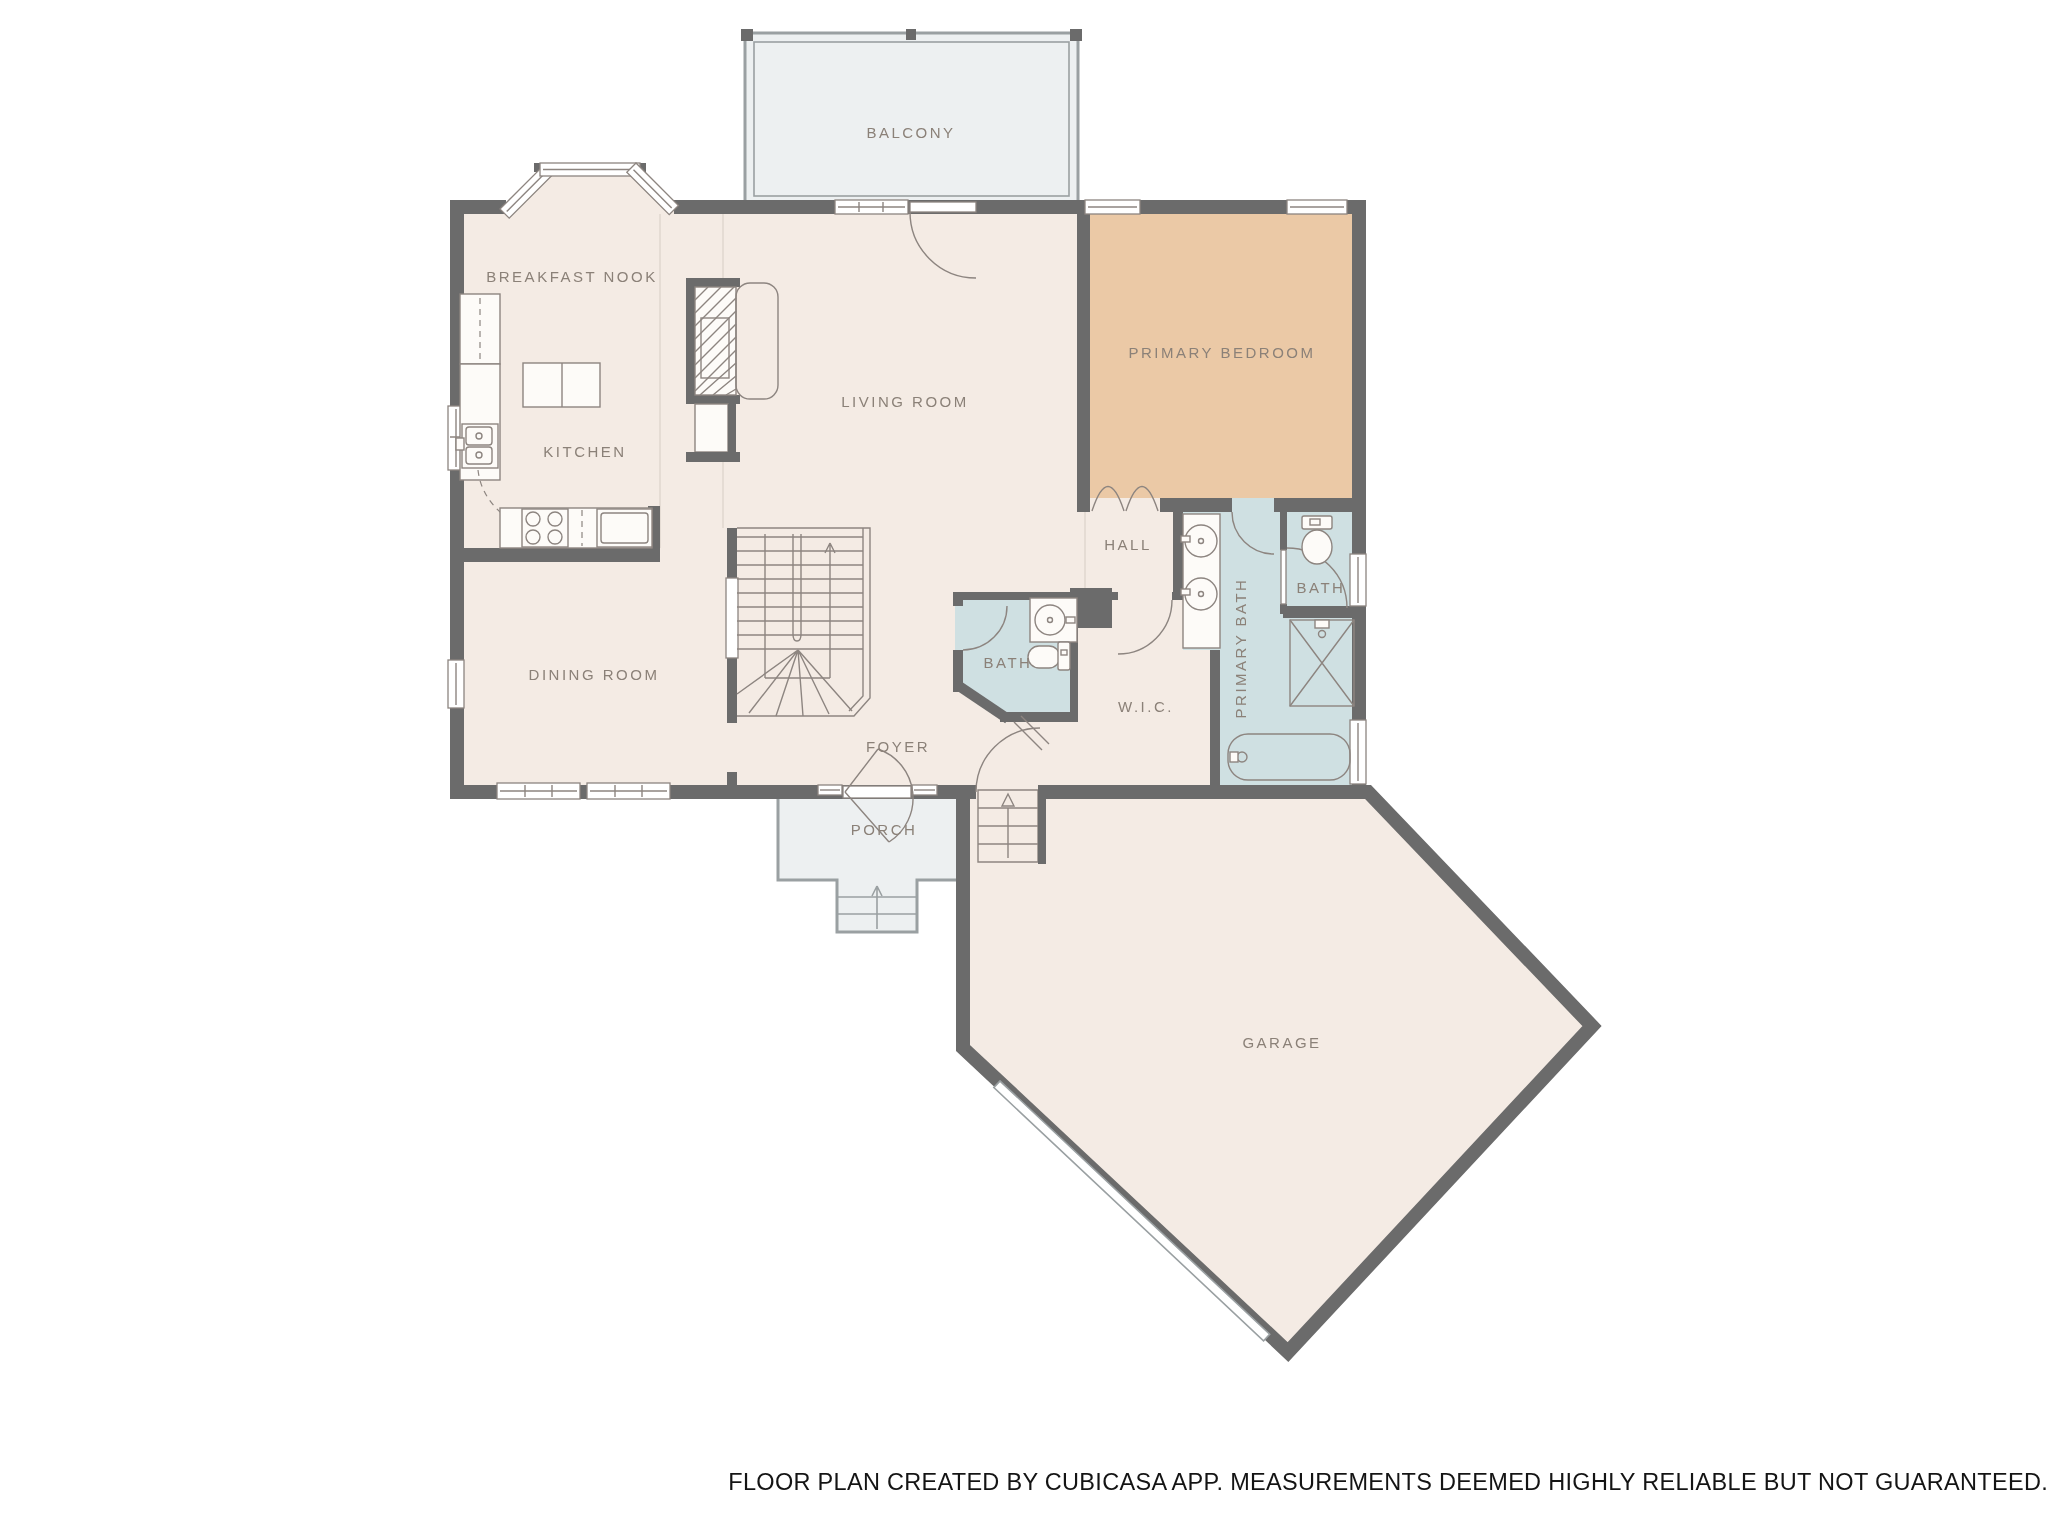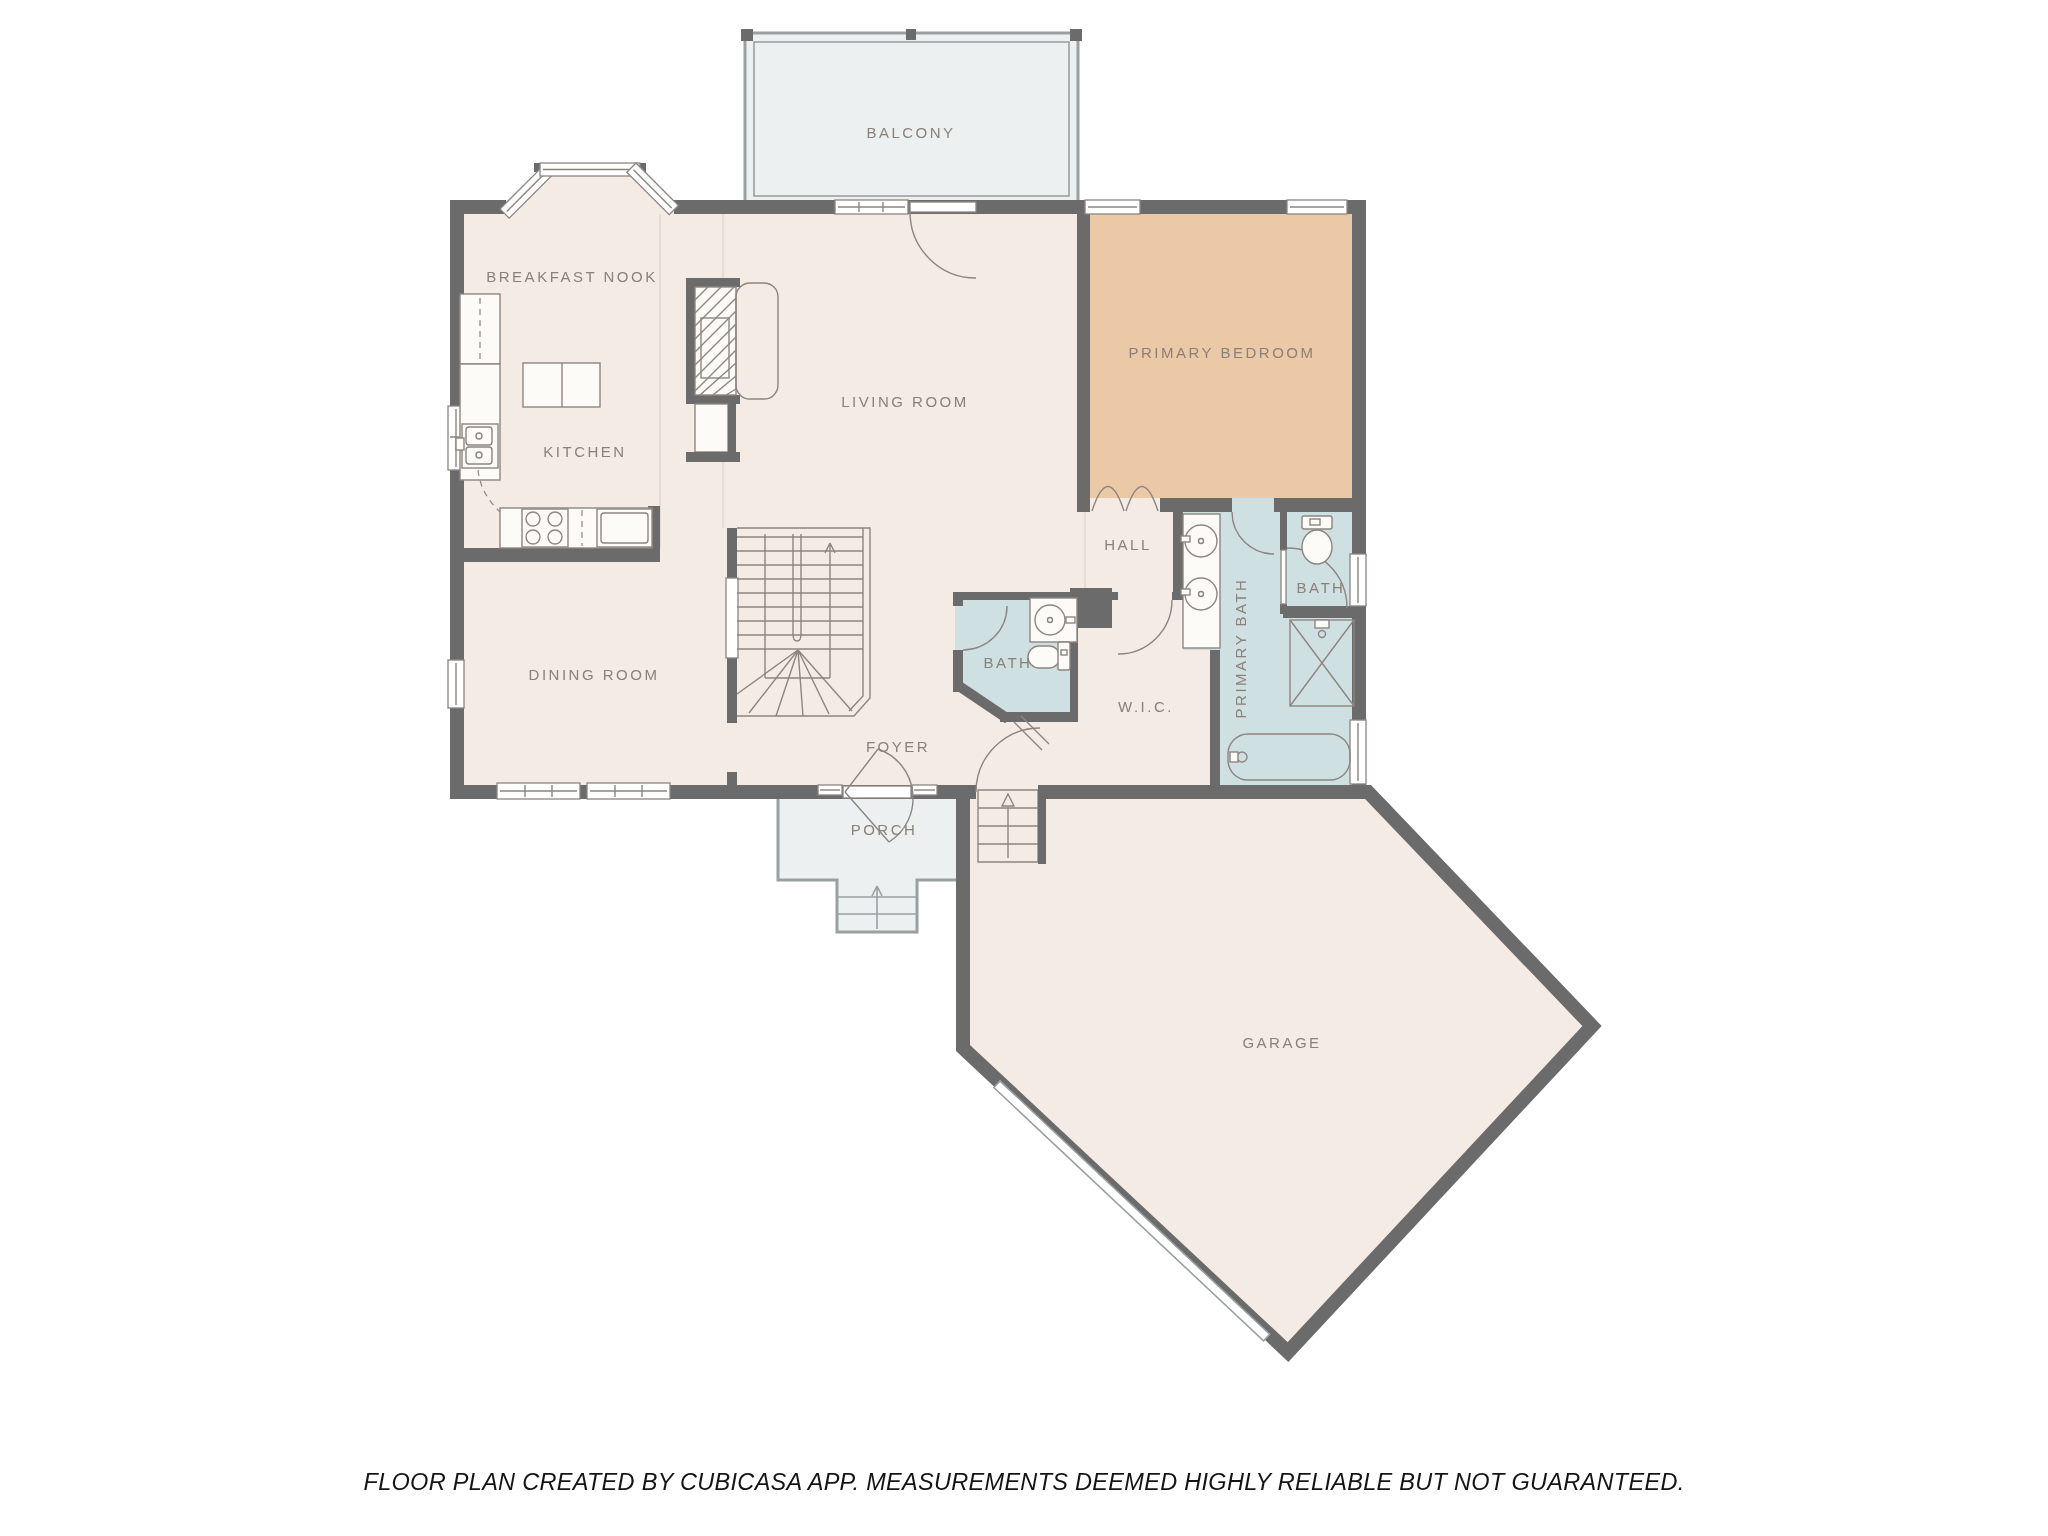--- a/index.html
+++ b/index.html
@@ -17,8 +17,8 @@
   .dash{fill:none;stroke:var(--line);stroke-width:1.2;stroke-dasharray:6 5;}
   .seam{stroke:var(--seam);stroke-width:2;}
   .lbl{fill:var(--label);font-family:"Liberation Sans",sans-serif;font-size:15px;letter-spacing:2.5px;text-anchor:middle;}
-  .footer{position:absolute;left:0;top:1469px;width:100%;text-align:center;
-          font-family:"Liberation Sans",sans-serif;font-size:23.5px;letter-spacing:.3px;color:var(--footer_text);font-style:italic;}
+  .footer{position:absolute;left:0;top:1469px;width:100%;text-align:right;
+          font-family:"Liberation Sans",sans-serif;font-size:23.5px;letter-spacing:.3px;color:var(--footer_text);}
 </style>
 </head>
 <body>

